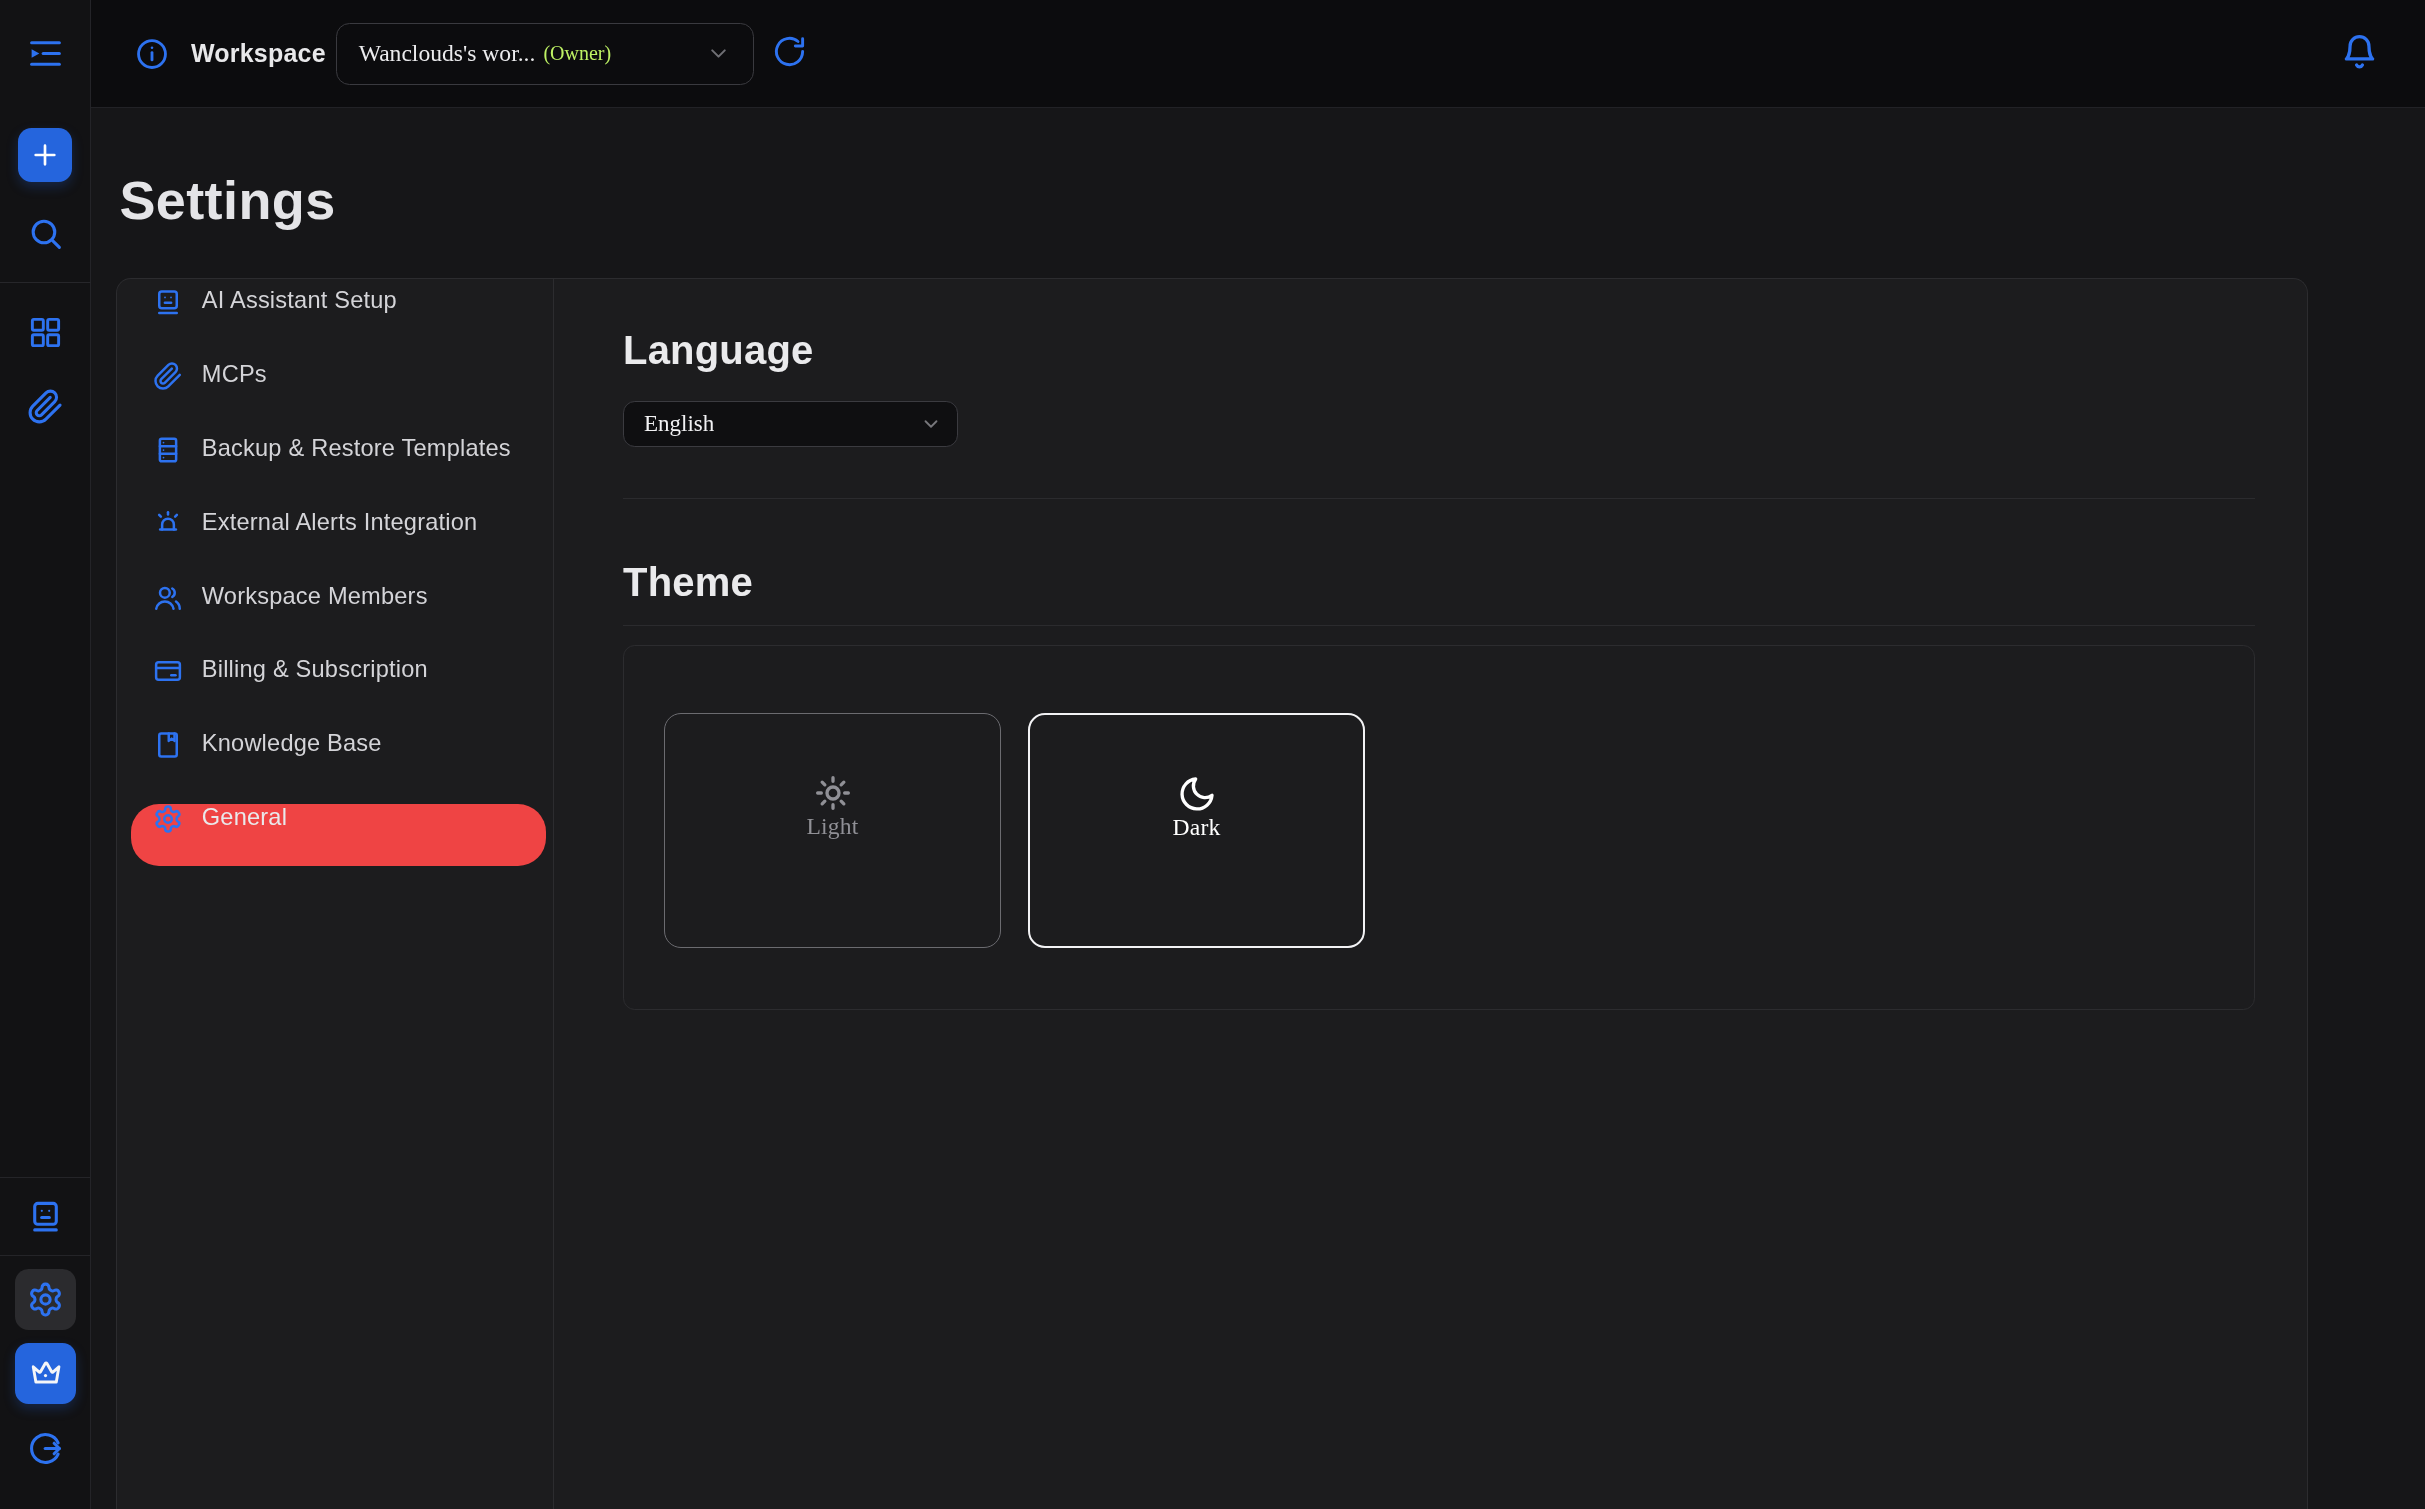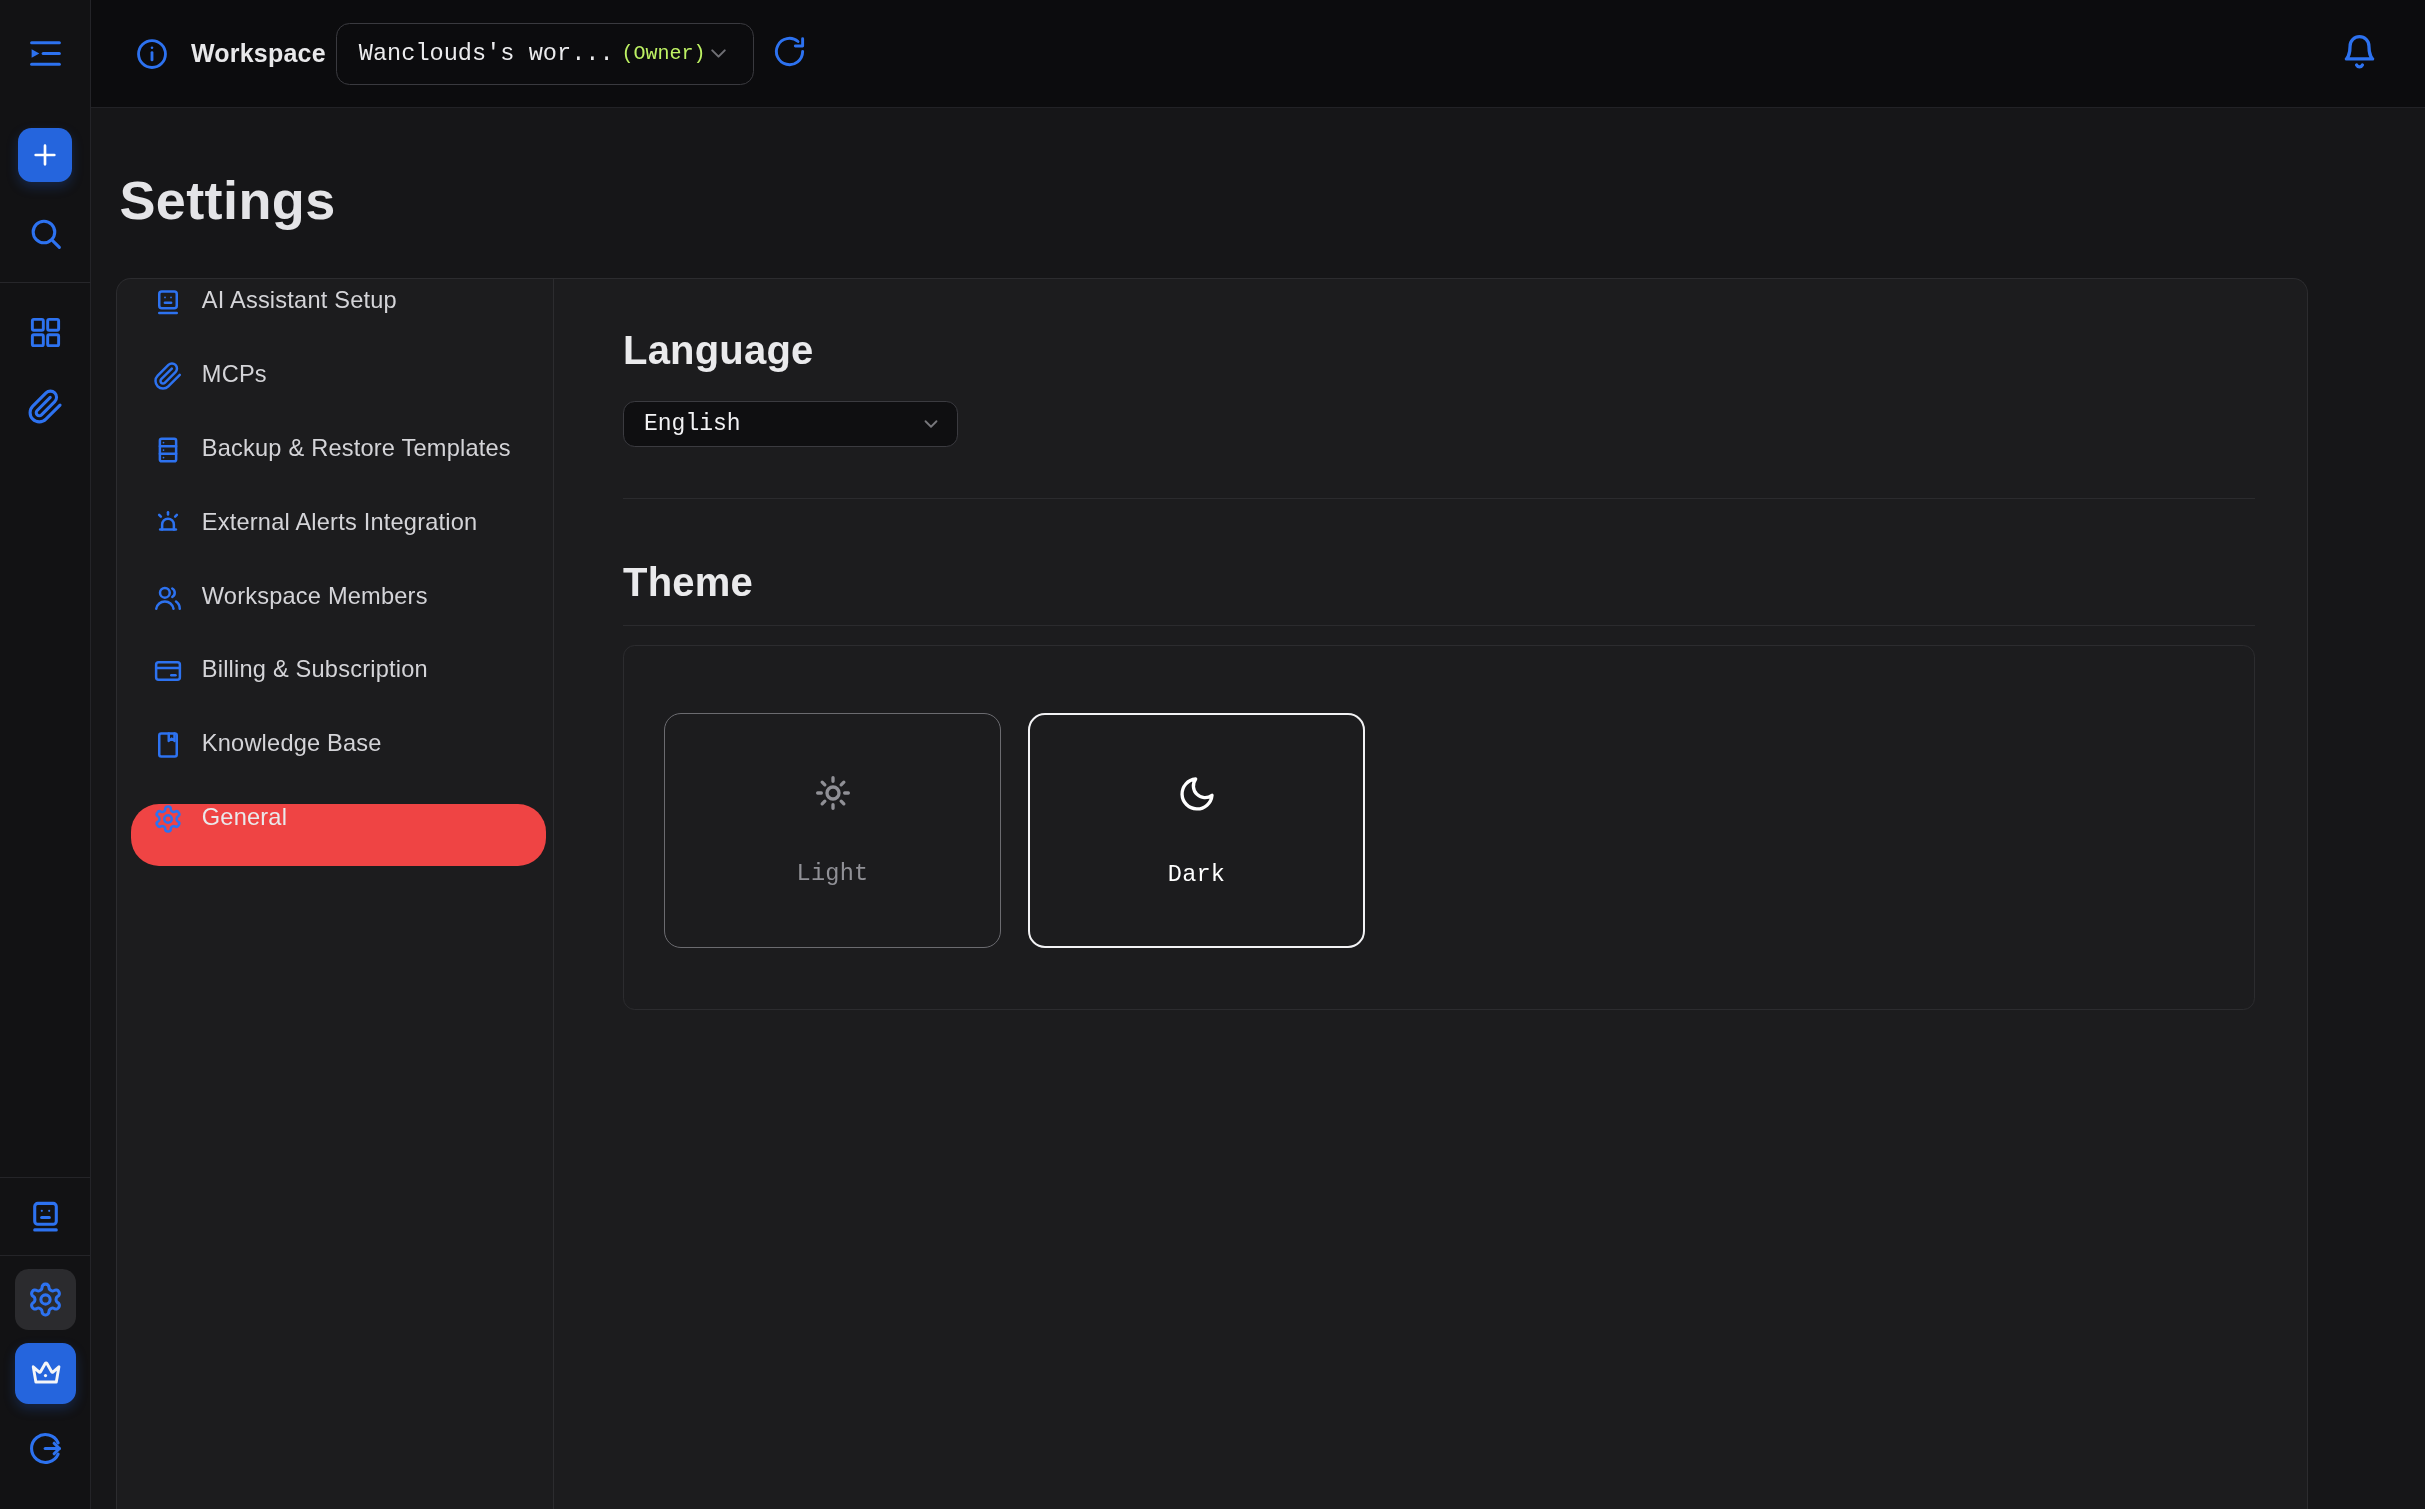--- a/index.html
+++ b/index.html
@@ -9,7 +9,7 @@
     background:#161618; color:#d4d4d8;
     display:flex;
   }
-  button { font-family:Liberation Mono, monospace; background:none; border:none; color:inherit; cursor:pointer; }
+  button { font-family:Liberation Serif, serif; background:none; border:none; color:inherit; cursor:pointer; }
 
   
   .sidebar {

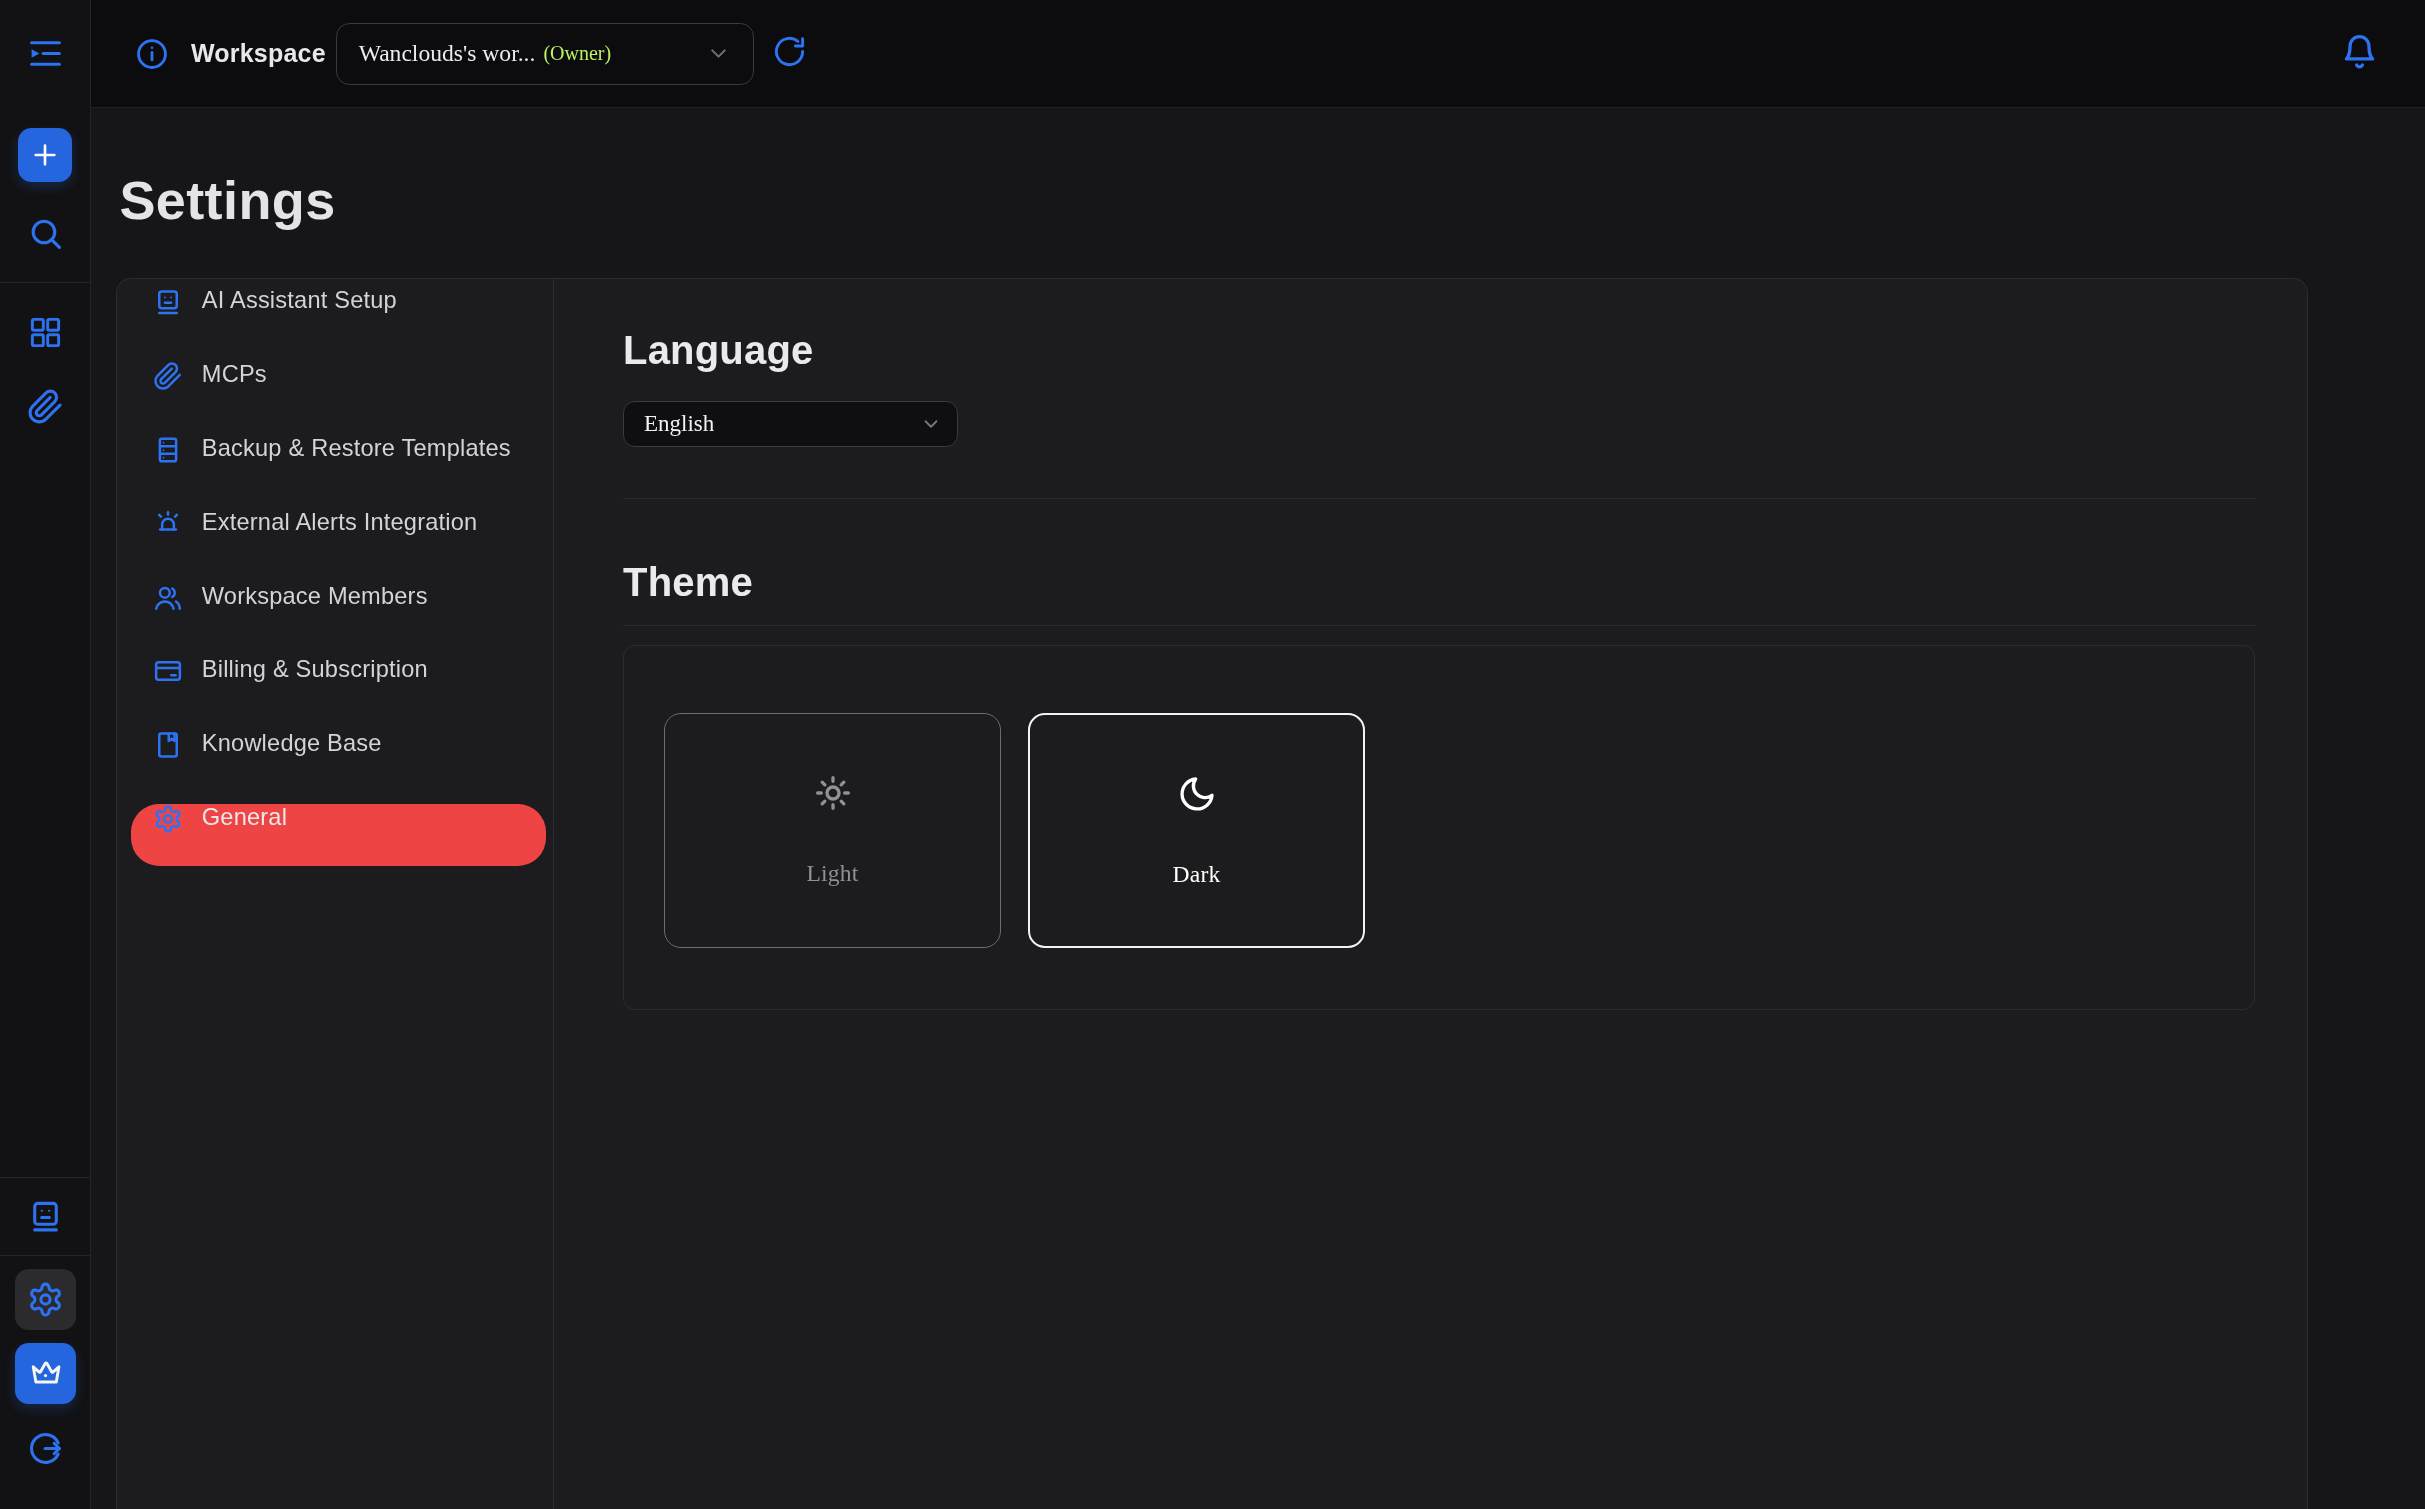--- a/index.html
+++ b/index.html
@@ -115,7 +115,7 @@
   }
   .theme-card {
     width:337px; height:235px; border:1.3px solid #6b6b70; border-radius:17px;
-    display:flex; flex-direction:column; align-items:center; padding-top:59px; gap:47px;
+    display:flex; flex-direction:column; align-items:center; padding-top:59px; 
     color:#909096; background:transparent;
   }
   .theme-card .t-icon { width:40px; height:40px; }

